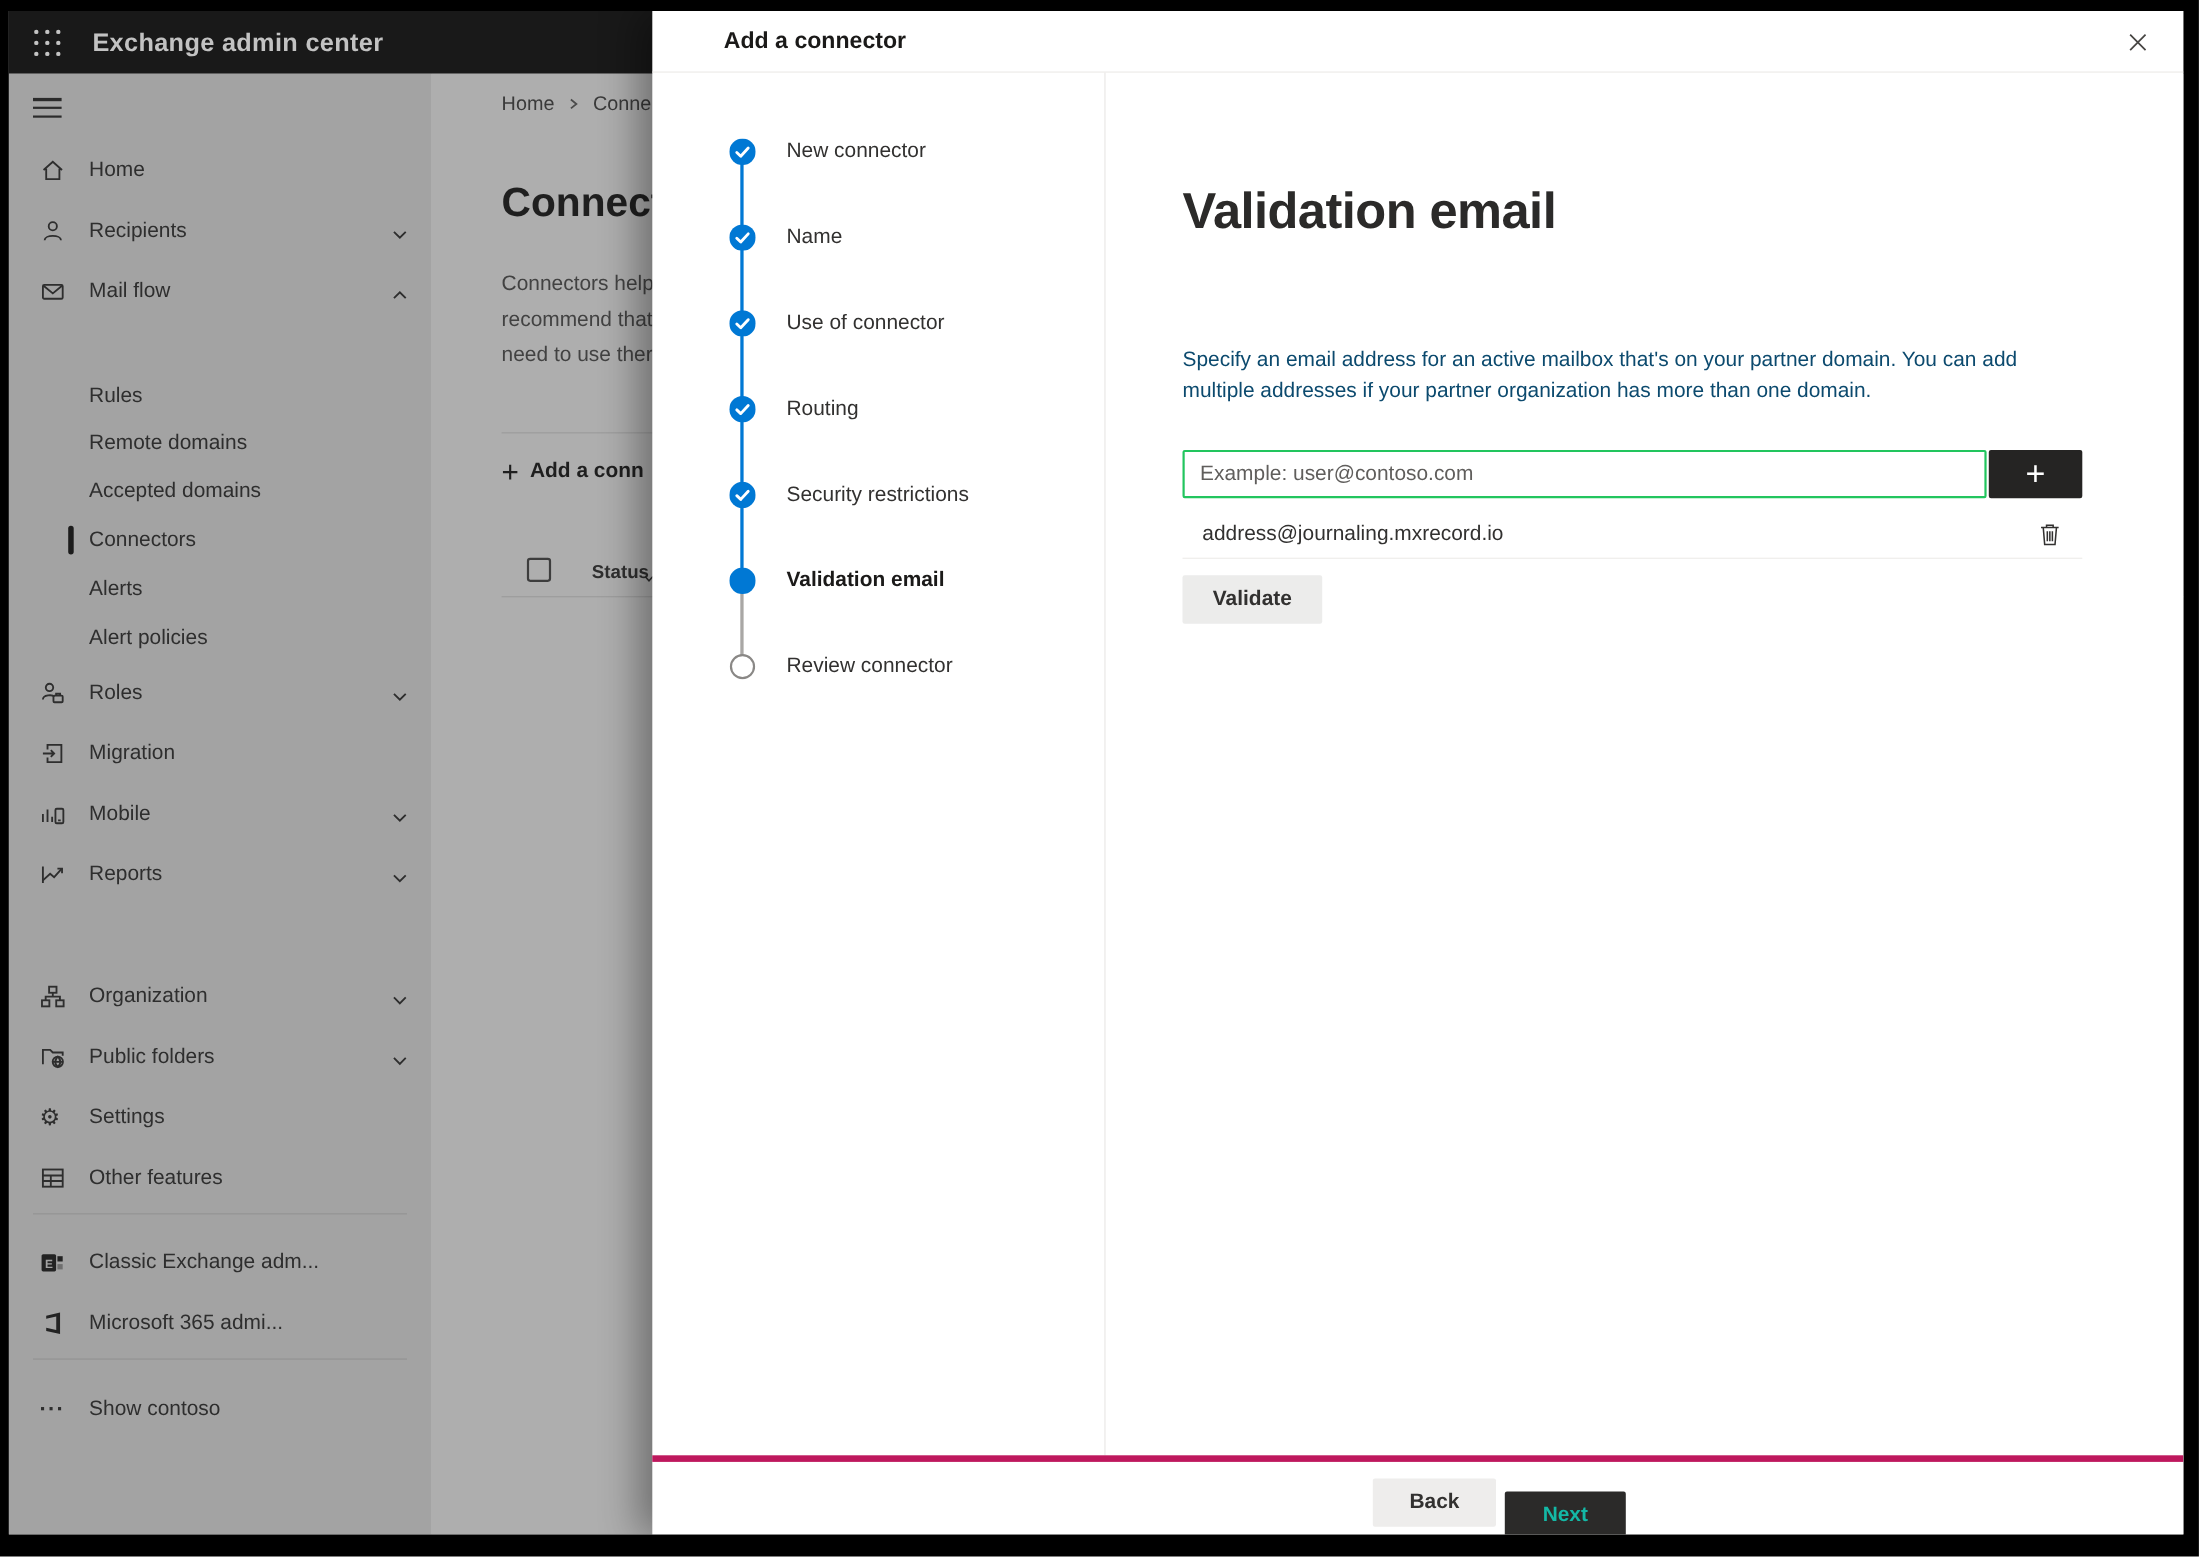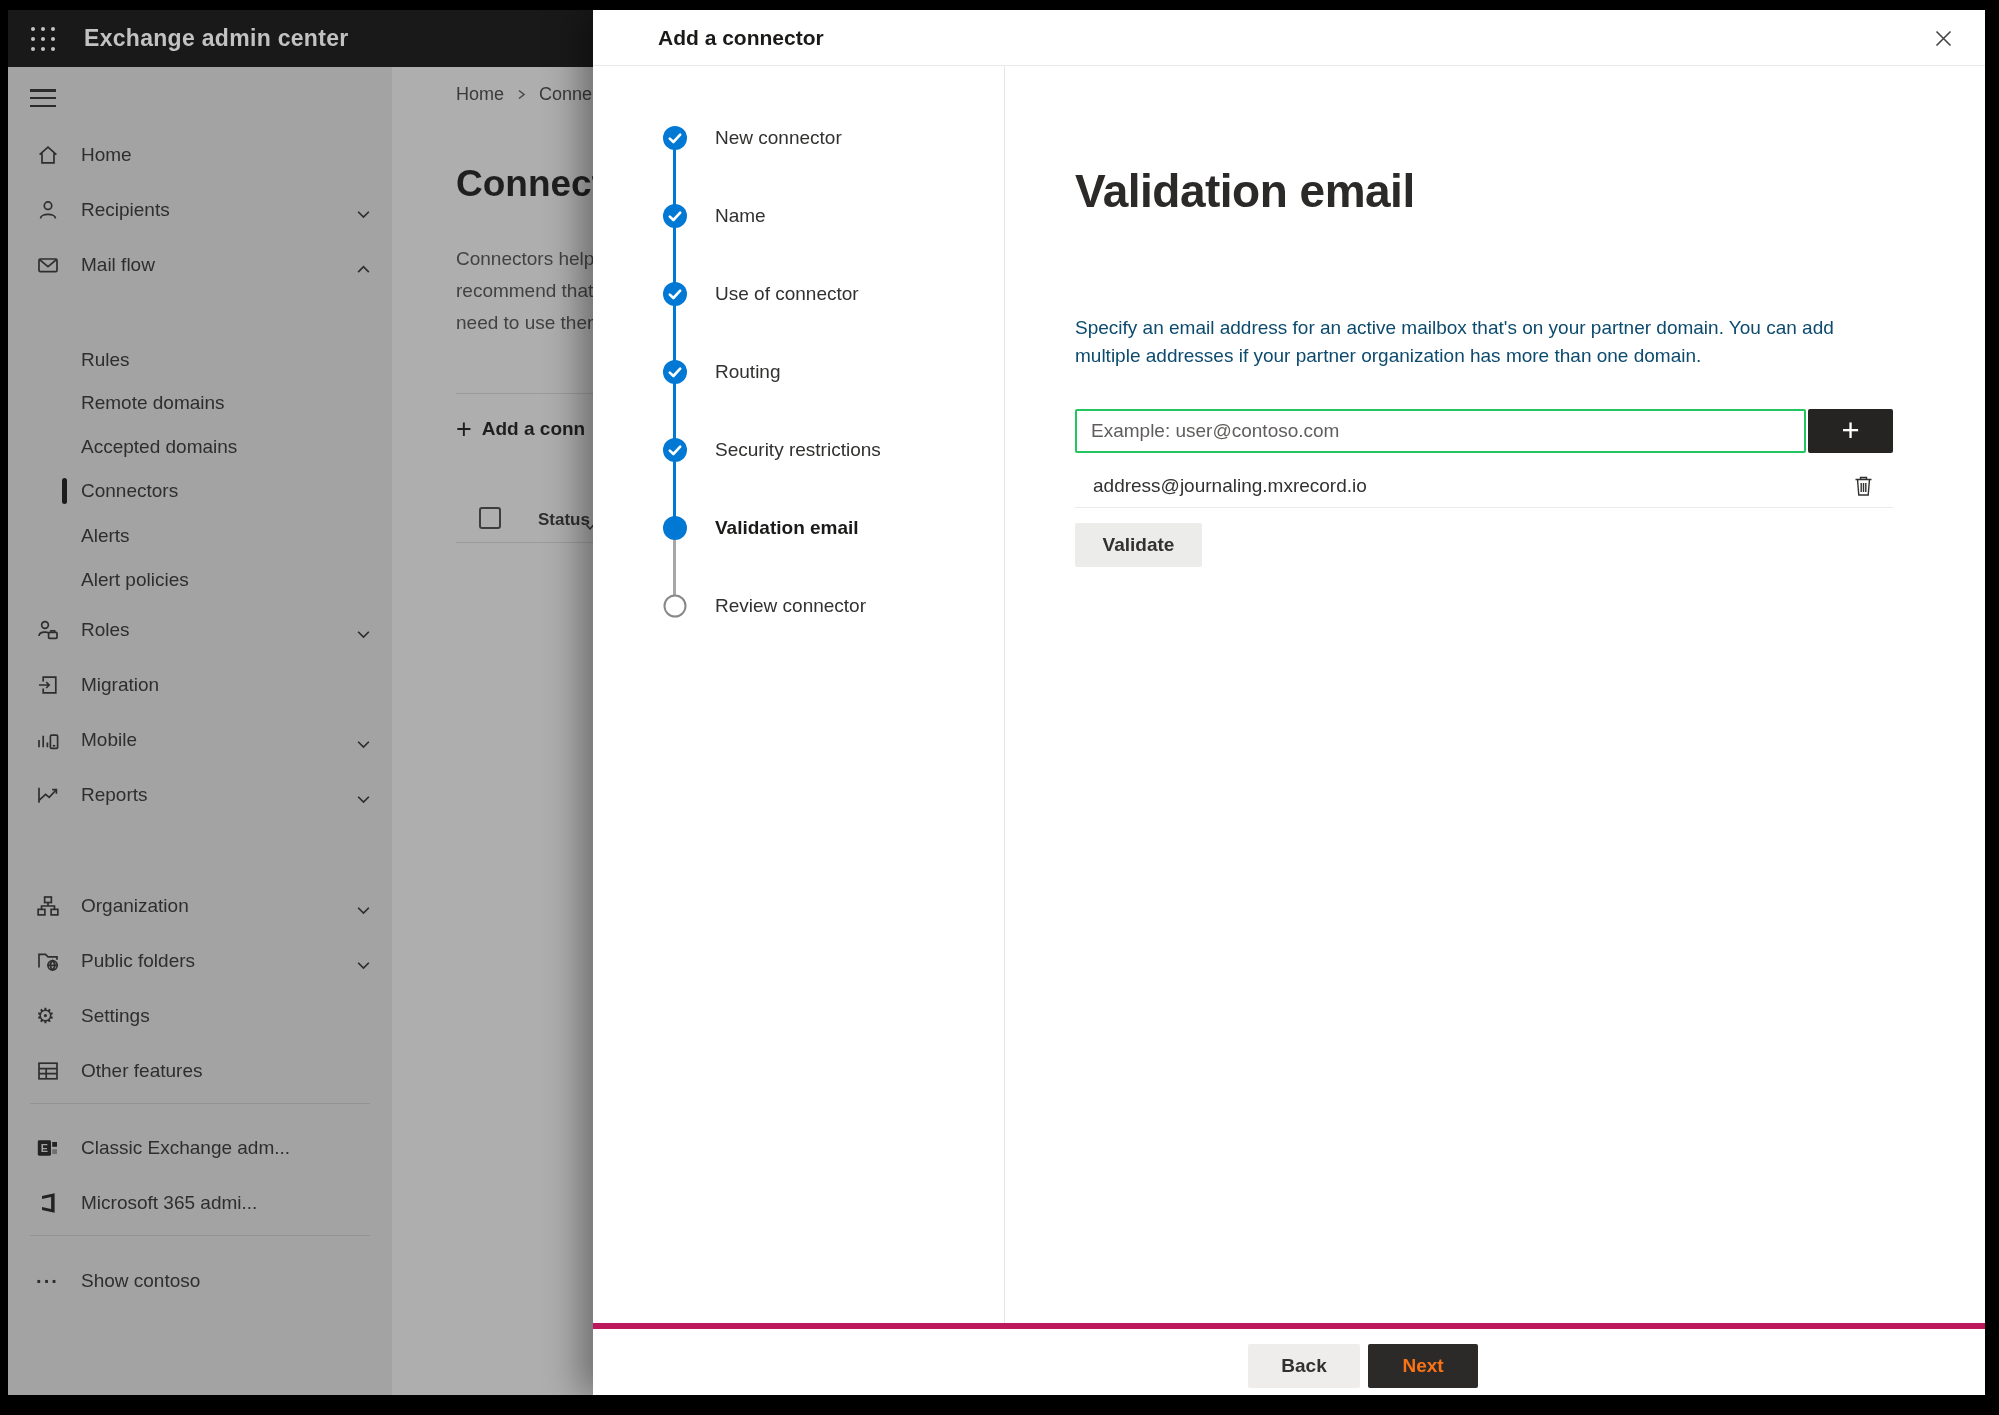--- a/index.html
+++ b/index.html
@@ -82,7 +82,7 @@
   .modal-footer { flex:0 0 72px; border-top:6px solid #be185d; position:relative;text-decoration:underline; }
   .back-btn, .next-btn { position:absolute; top:15px; height:44px; border:none; border-radius:2px; font-size:19px; font-weight:600; font-family:inherit; cursor:pointer; }
   .back-btn { left:655px; width:112px; background:#eeedec; color:#323130; }
-  .next-btn { left:775px; width:110px; background:#2b2a29; color:#f97316; }
+  .next-btn { left:775px; width:110px; background:#2b2a29; color:#14b8a6;margin-top:12px; }
 </style>
 </head>
 <body>

